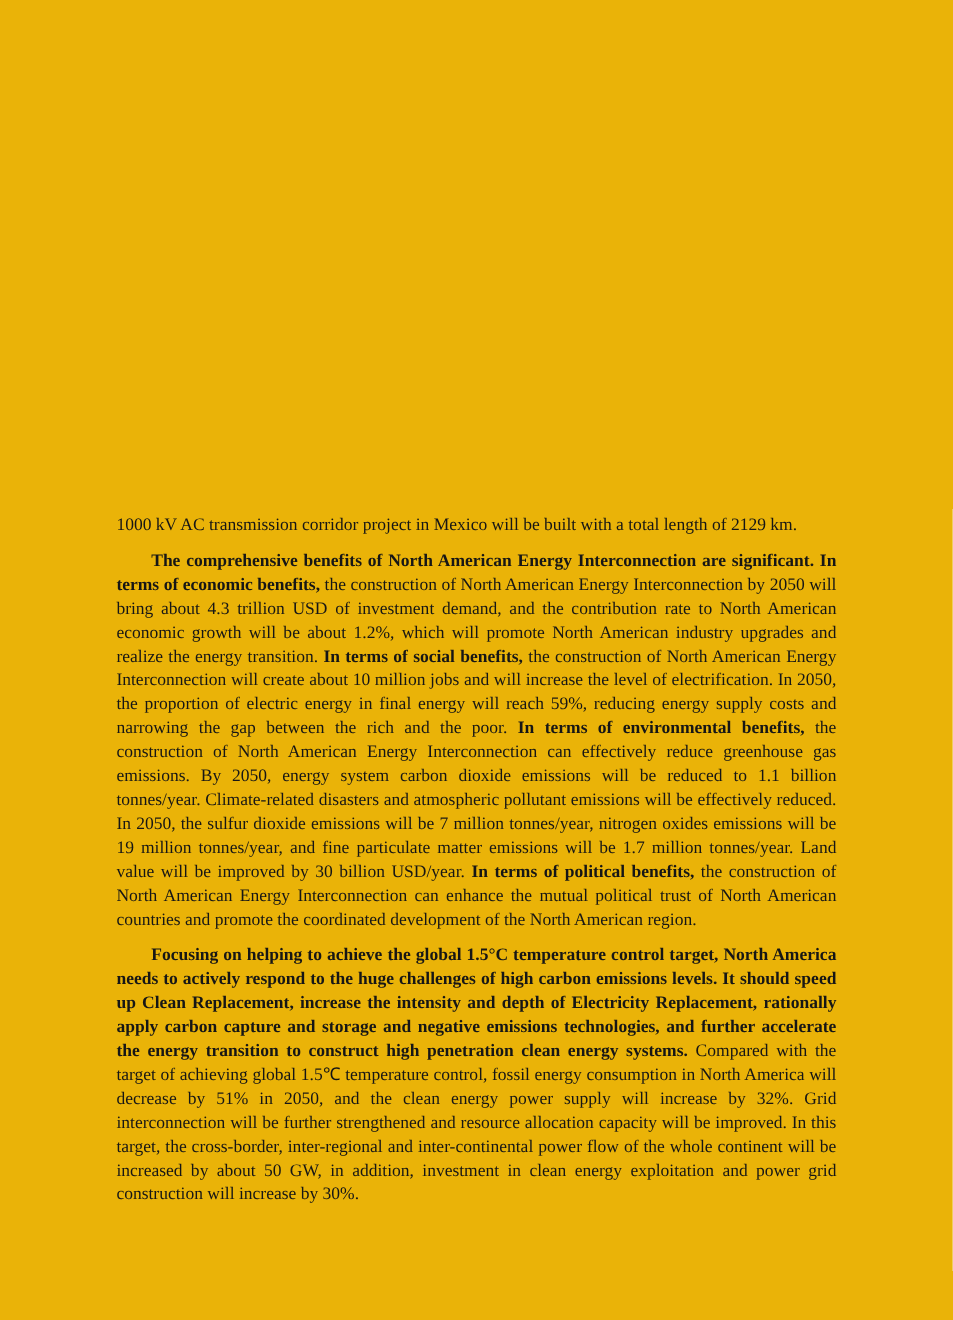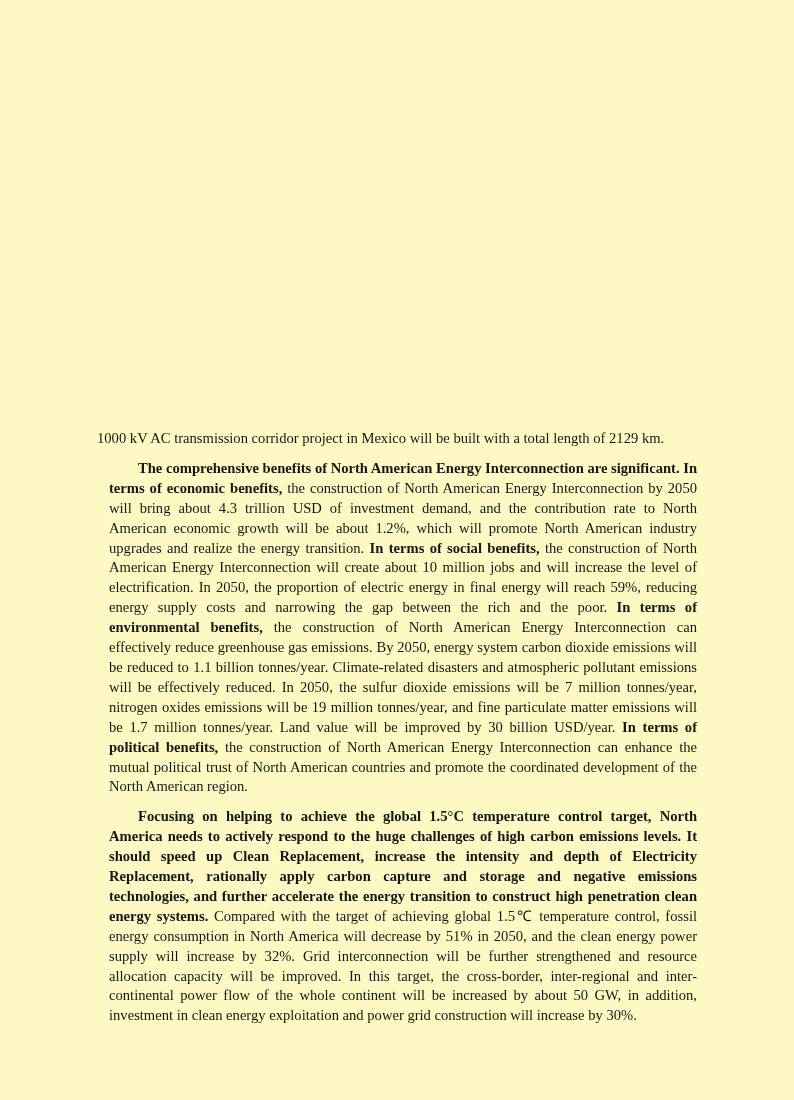--- a/index.html
+++ b/index.html
@@ -11,7 +11,7 @@
     position: relative;
     width: 794px;
     height: 1100px;
-    background: #fef9c3;
+    background: #eab308;
     box-sizing: border-box;
     overflow: hidden;
     font-family: "Liberation Serif", serif;

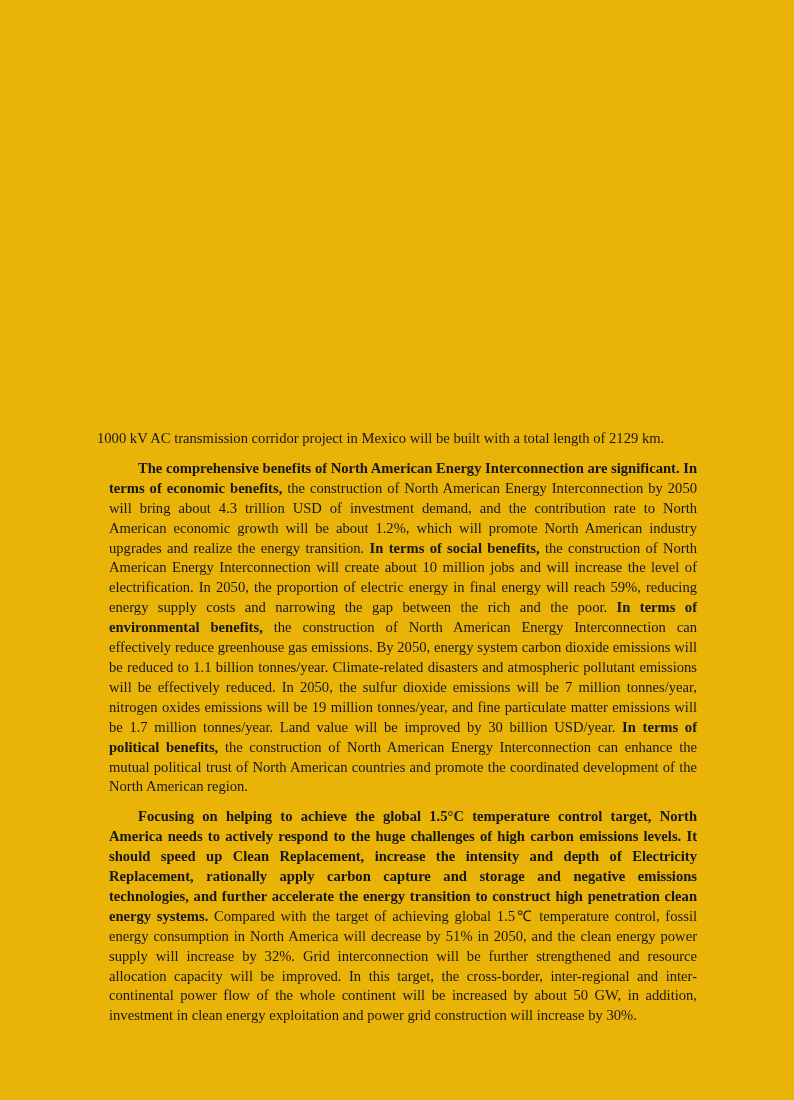--- a/index.html
+++ b/index.html
@@ -32,7 +32,6 @@
   }
   .para.indent {
     text-indent: 29px;
-    margin-left: 12px;
   }
   .para:last-child {
     margin-bottom: 0;

